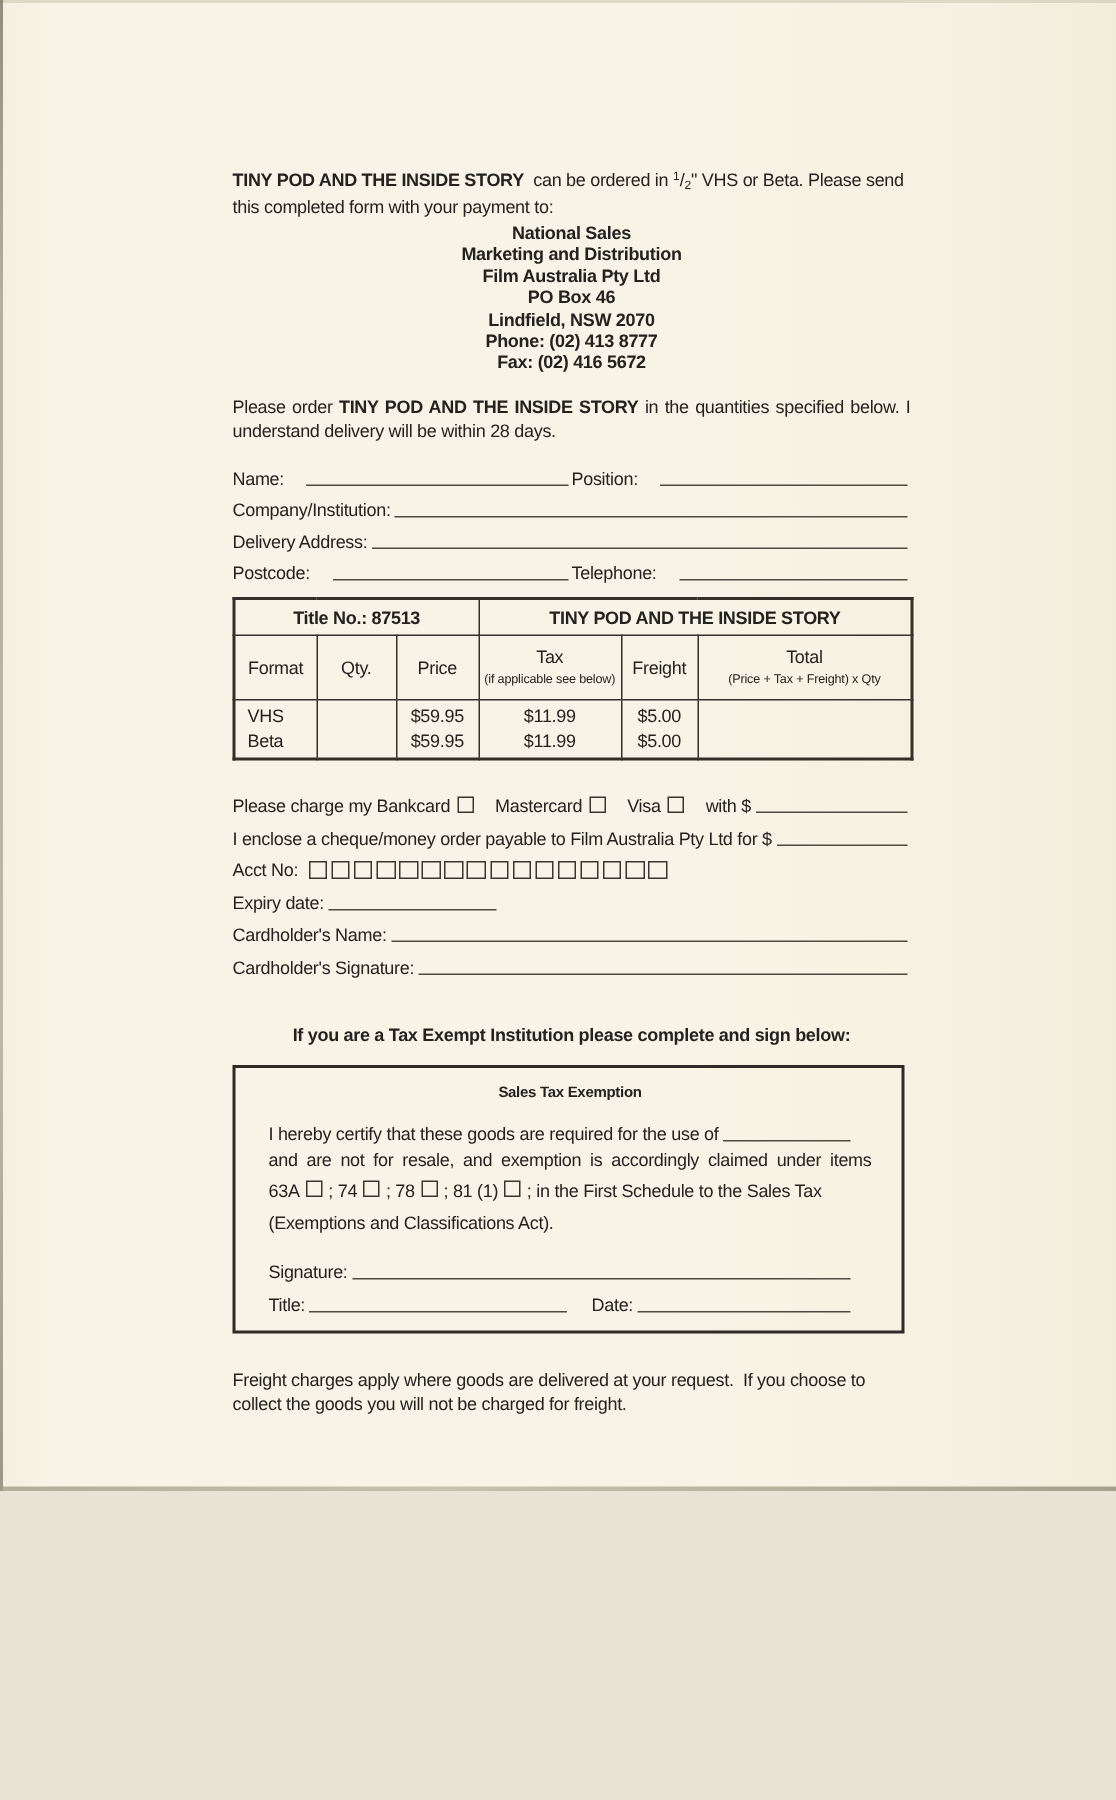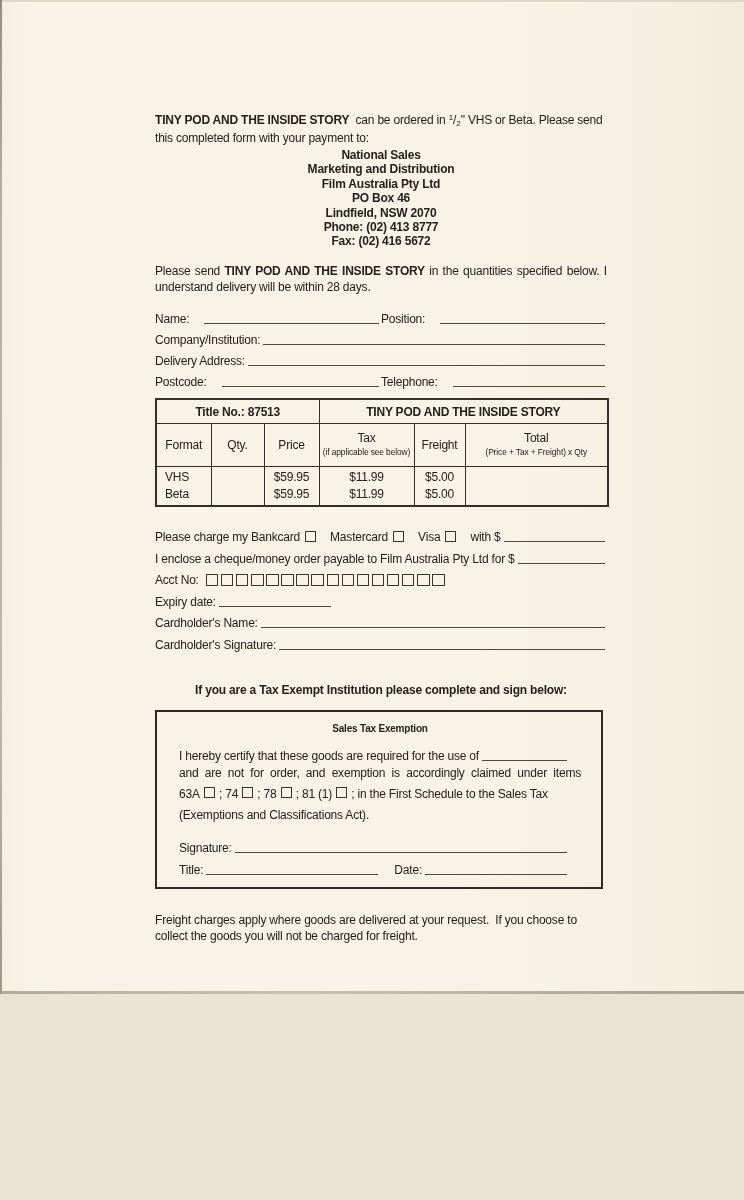--- a/index.html
+++ b/index.html
@@ -101,7 +101,7 @@
       <div>Fax: (02) 416 5672</div>
     </div>
 
-    <p class="intro2"><span>Please send</span>
+    <p class="intro2"><span>Please order</span>
       <b>TINY POD AND THE INSIDE STORY</b>
       <span>in the quantities specified below. I understand delivery will be within 28 days.</span></p>
 

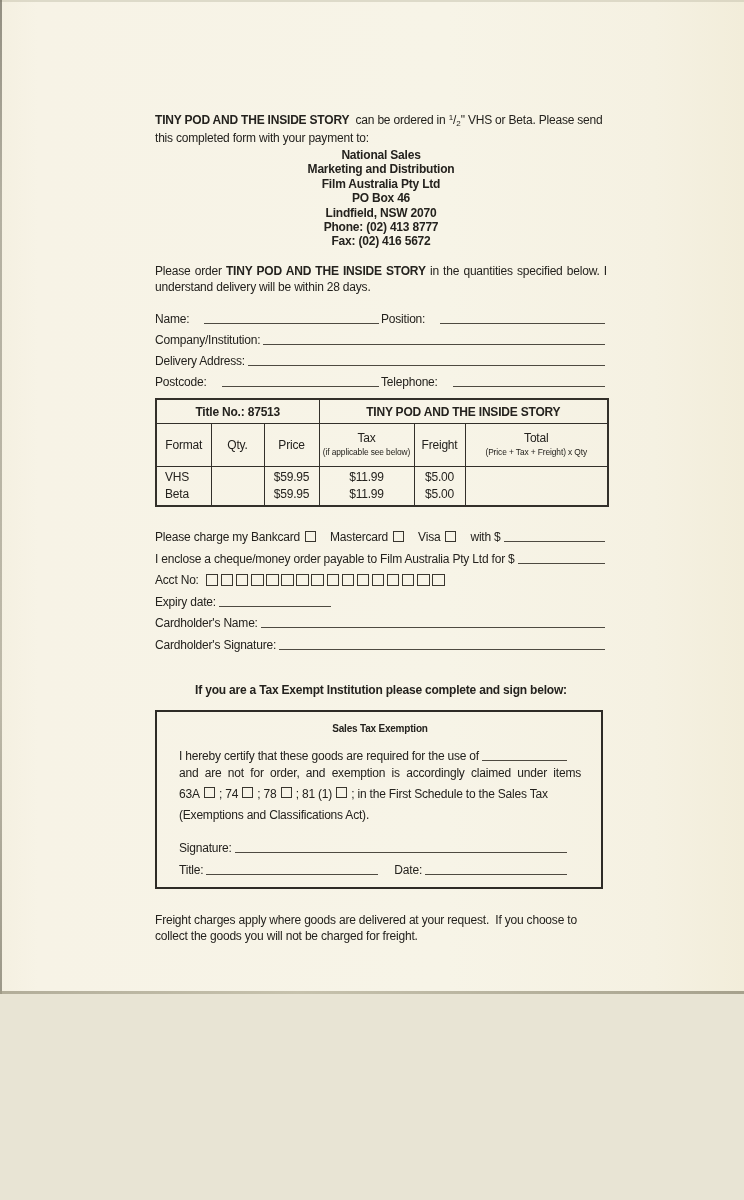--- a/index.html
+++ b/index.html
@@ -245,7 +245,7 @@
         <span>I hereby certify that these goods are required for the use of</span>
         <span class="fill" style="margin-right:14px;"></span>
       </div>
-      <div class="tb-just">and are not for order, and exemption is accordingly claimed under items</div>
+      <div class="tb-just">and are not for resale, and exemption is accordingly claimed under items</div>
       <div class="tb-items"><span>63A</span><span class="cb"></span> <span>;</span> <span>74</span><span class="cb"></span> <span>;</span> <span>78</span><span class="cb"></span> <span>;</span> <span>81 (1)</span><span class="cb"></span> <span>;</span> <span>in the First Schedule to the Sales Tax (Exemptions and Classifications Act).</span></div>
       <div class="tb-spacer"></div>
       <div class="tb-row" style="height:22px;">

